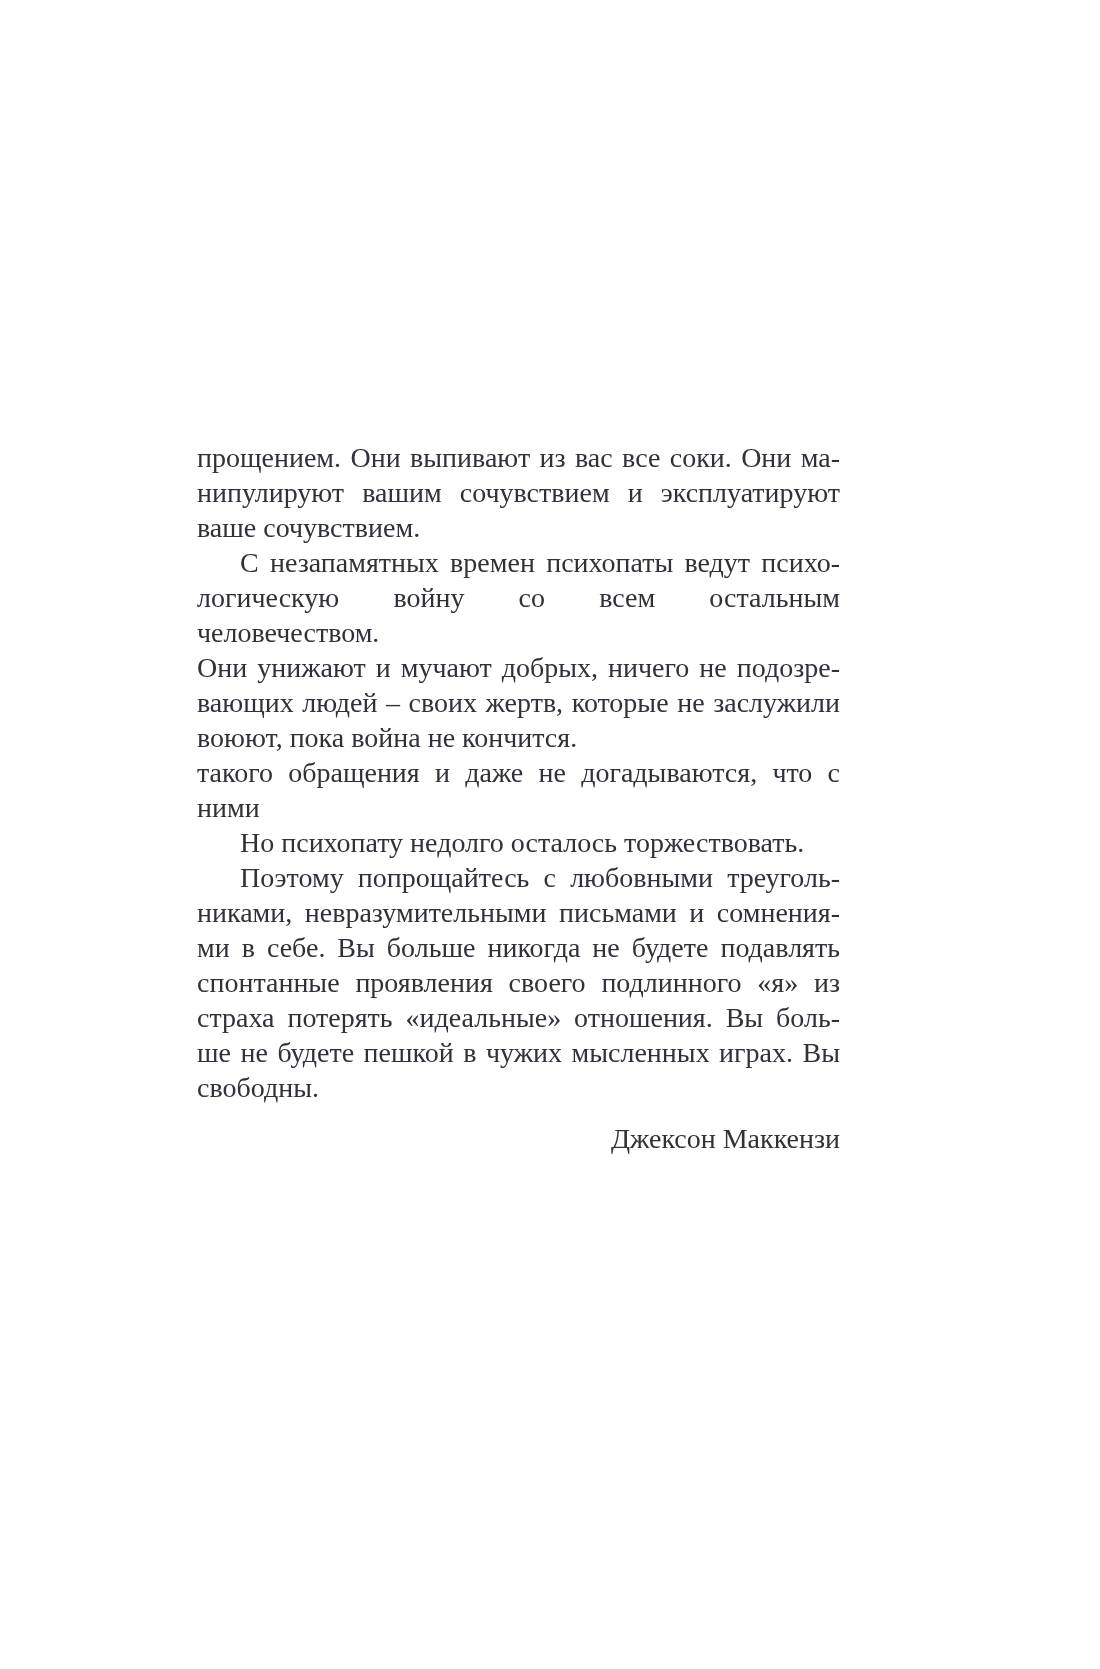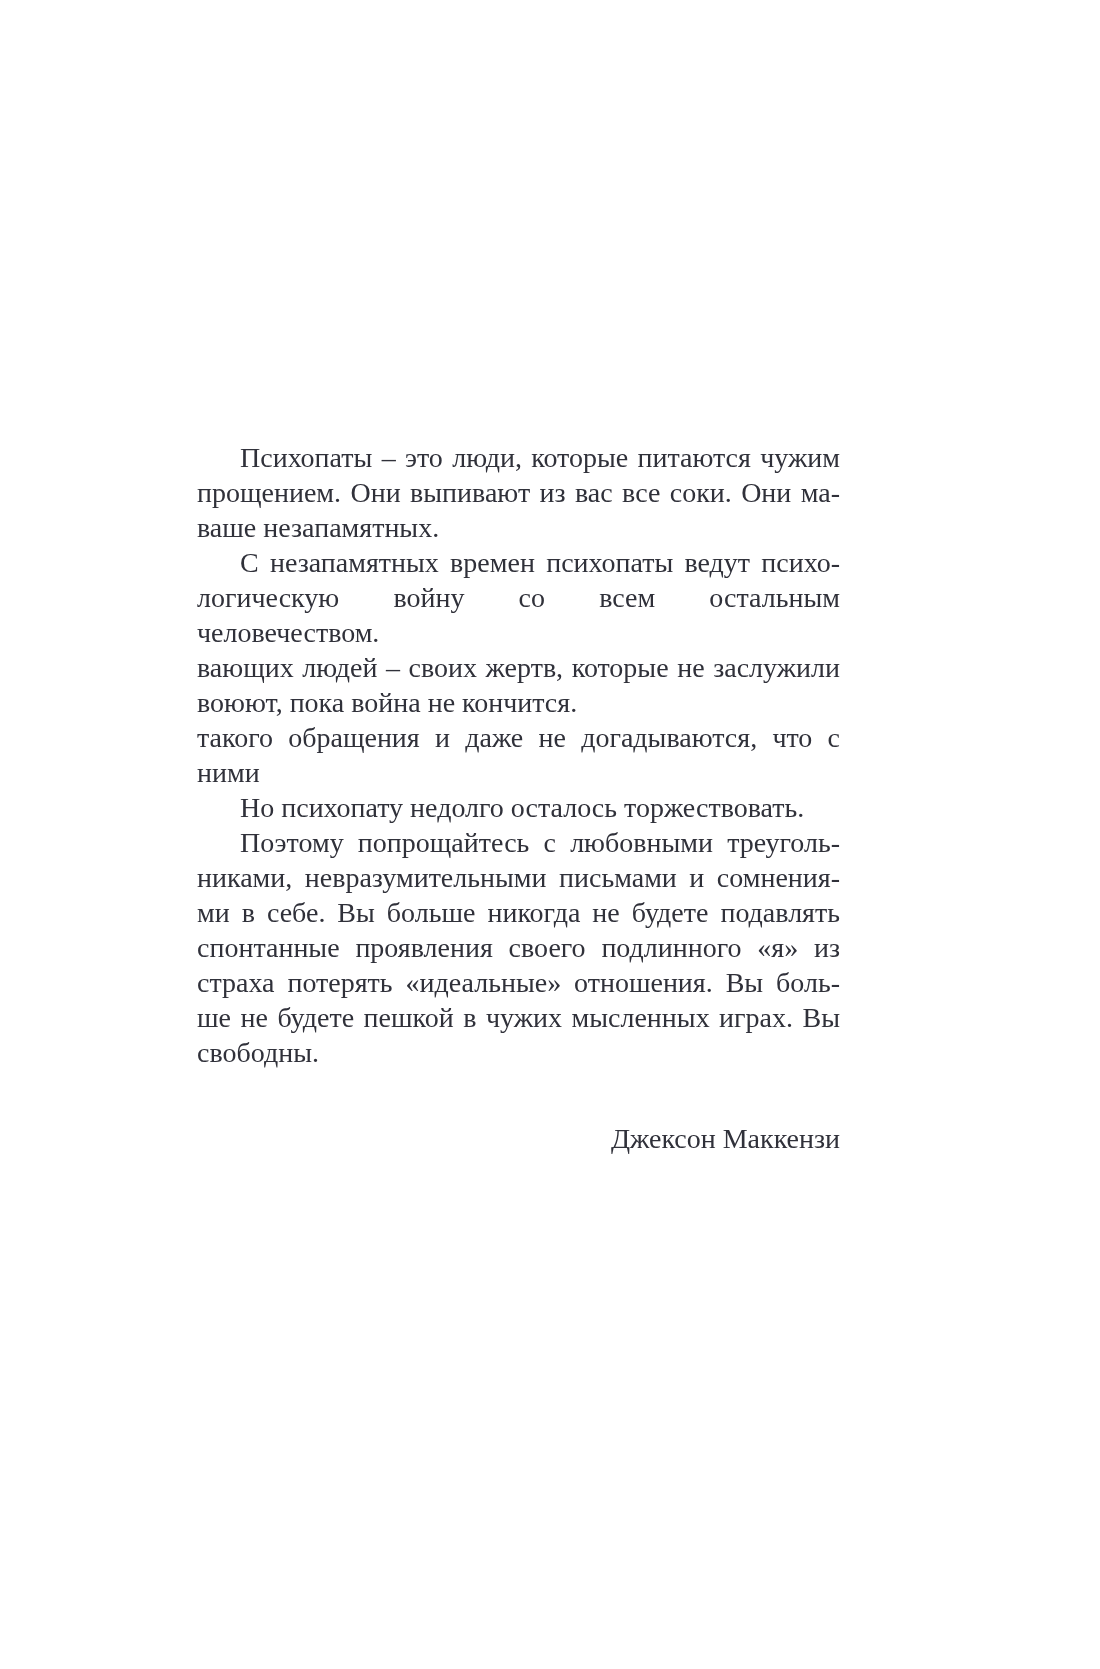--- a/index.html
+++ b/index.html
@@ -50,7 +50,6 @@
 
 <div class="sheet">
   <div class="text-block">
-      <div class="line indent">Психопаты – это люди, которые питаются чужим</div>
       <div class="line">прощением. Они выпивают из вас все соки. Они ма-</div>
       <div class="line last">ваше незапамятных.</div>
       <div class="line indent">С незапамятных времен психопаты ведут психо-</div>

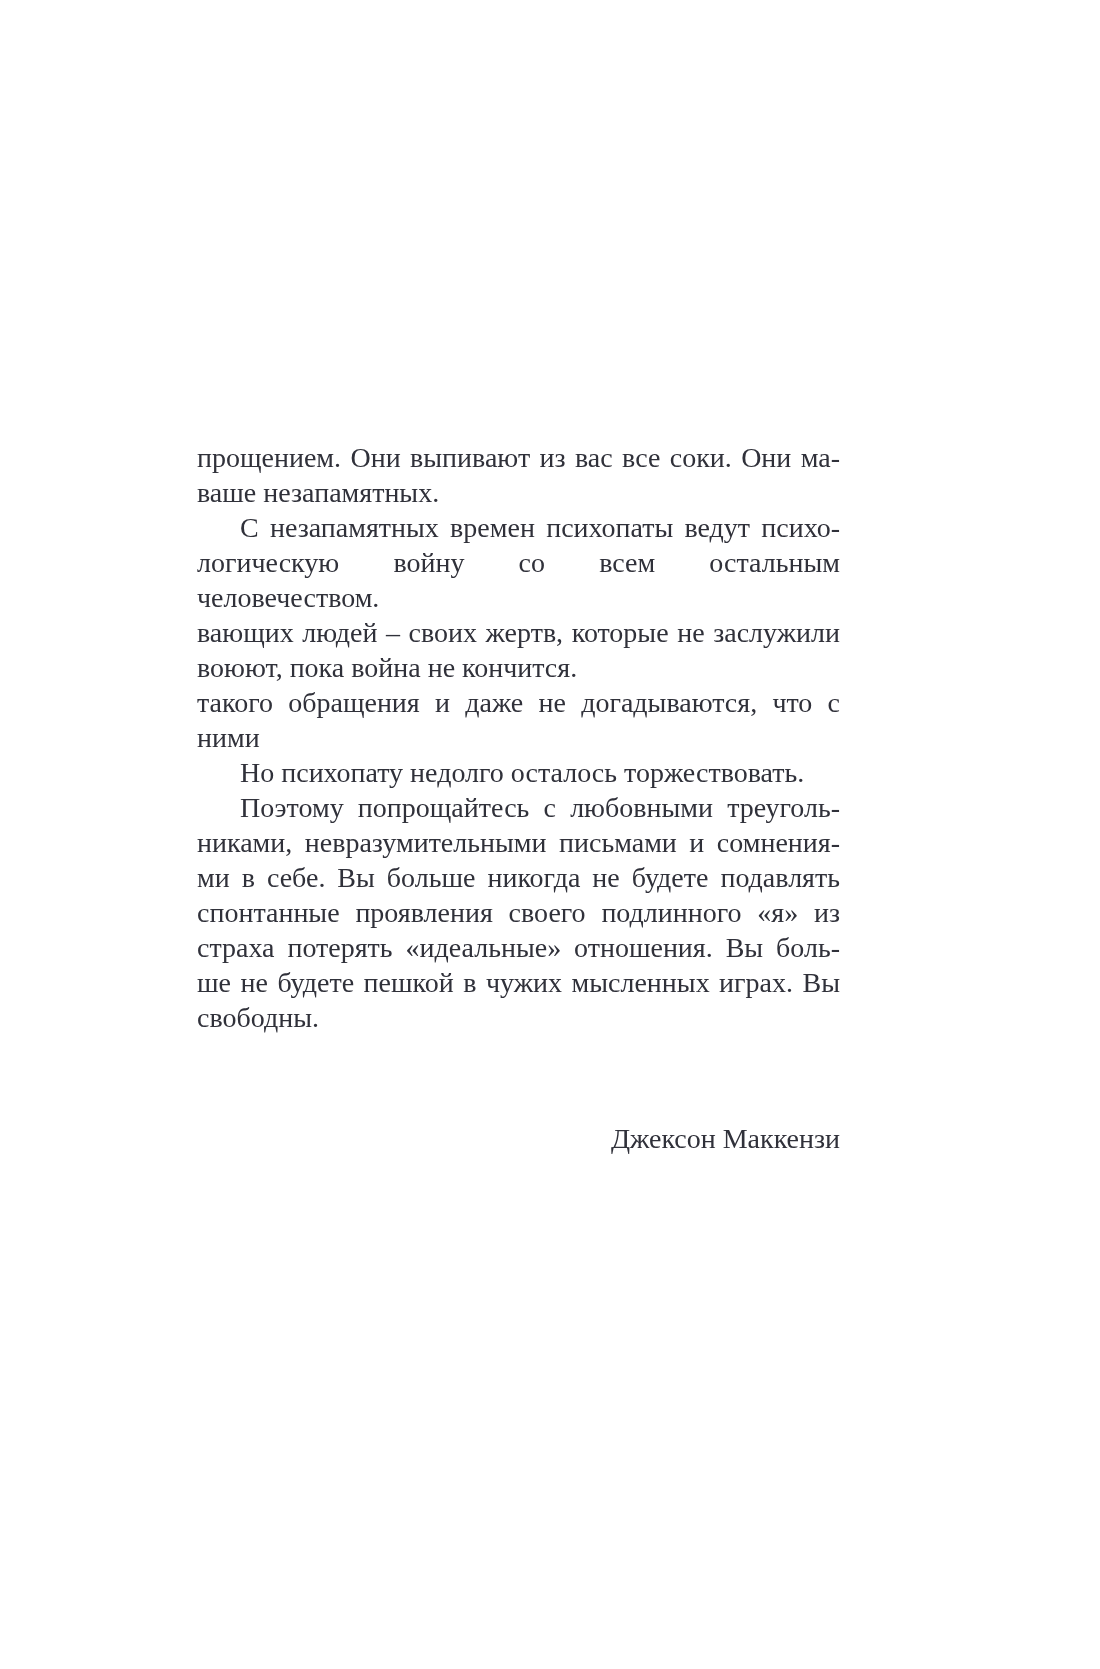--- a/index.html
+++ b/index.html
@@ -51,6 +51,7 @@
 <div class="sheet">
   <div class="text-block">
       <div class="line">прощением. Они выпивают из вас все соки. Они ма-</div>
+      <div class="line">нипулируют вашим сочувствием и эксплуатируют</div>
       <div class="line last">ваше незапамятных.</div>
       <div class="line indent">С незапамятных времен психопаты ведут психо-</div>
       <div class="line">логическую войну со всем остальным человечеством.</div>

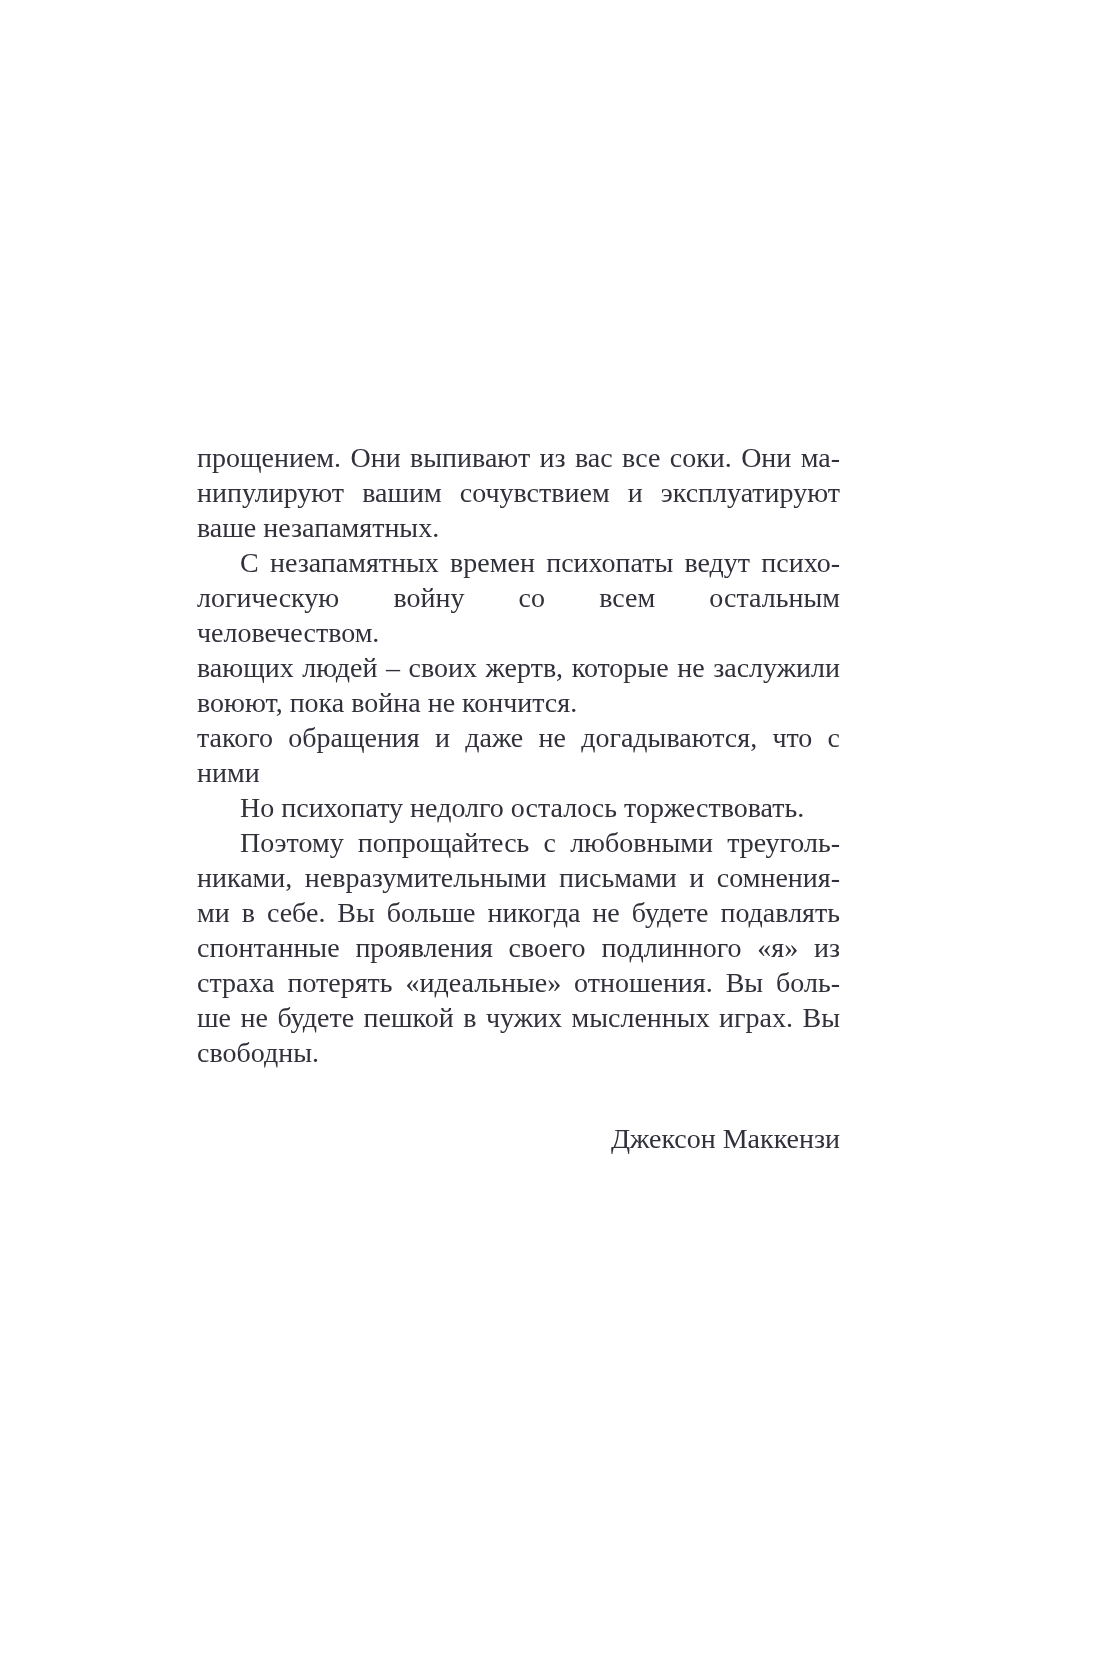--- a/index.html
+++ b/index.html
@@ -52,7 +52,7 @@
   <div class="text-block">
       <div class="line">прощением. Они выпивают из вас все соки. Они ма-</div>
       <div class="line">нипулируют вашим сочувствием и эксплуатируют</div>
-      <div class="line last">ваше незапамятных.</div>
+      <div class="line last">ваше сочувствием.</div>
       <div class="line indent">С незапамятных времен психопаты ведут психо-</div>
       <div class="line">логическую войну со всем остальным человечеством.</div>
       <div class="line">вающих людей – своих жертв, которые не заслужили</div>

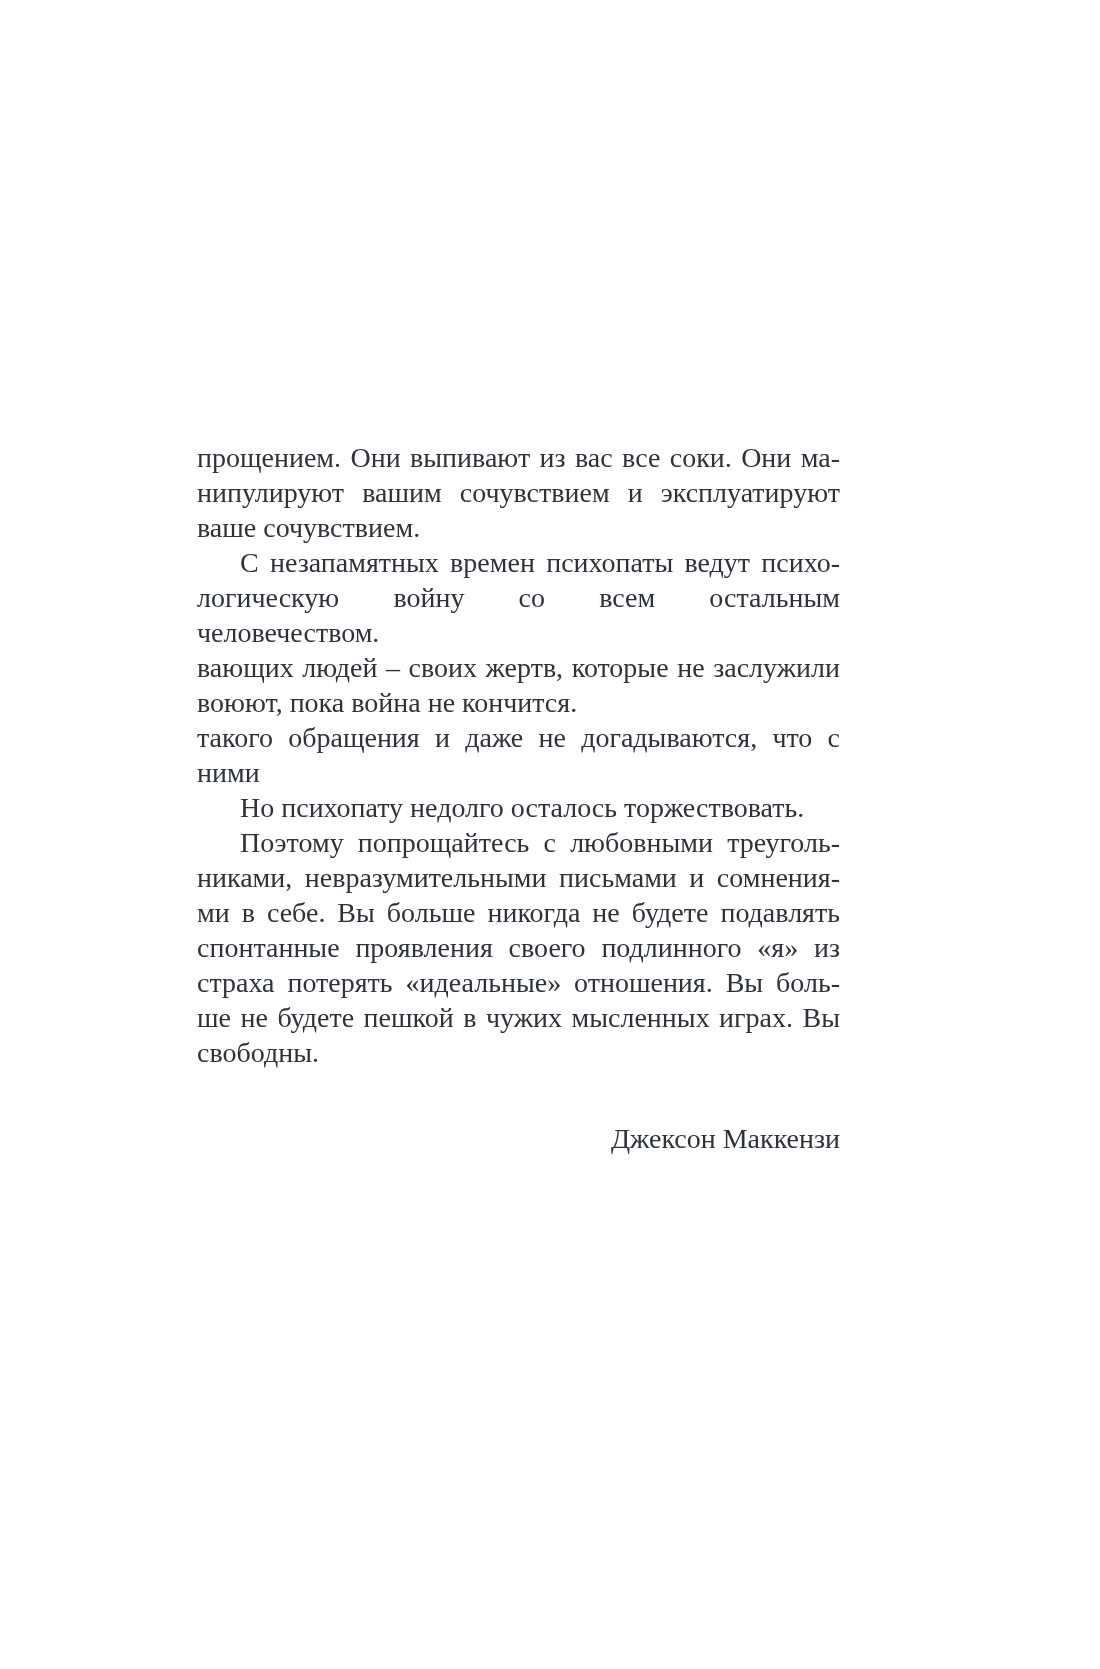--- a/index.html
+++ b/index.html
@@ -55,6 +55,7 @@
       <div class="line last">ваше сочувствием.</div>
       <div class="line indent">С незапамятных времен психопаты ведут психо-</div>
       <div class="line">логическую войну со всем остальным человечеством.</div>
+      <div class="line">Они унижают и мучают добрых, ничего не подозре-</div>
       <div class="line">вающих людей – своих жертв, которые не заслужили</div>
       <div class="line last">воюют, пока война не кончится.</div>
       <div class="line">такого обращения и даже не догадываются, что с ними</div>

